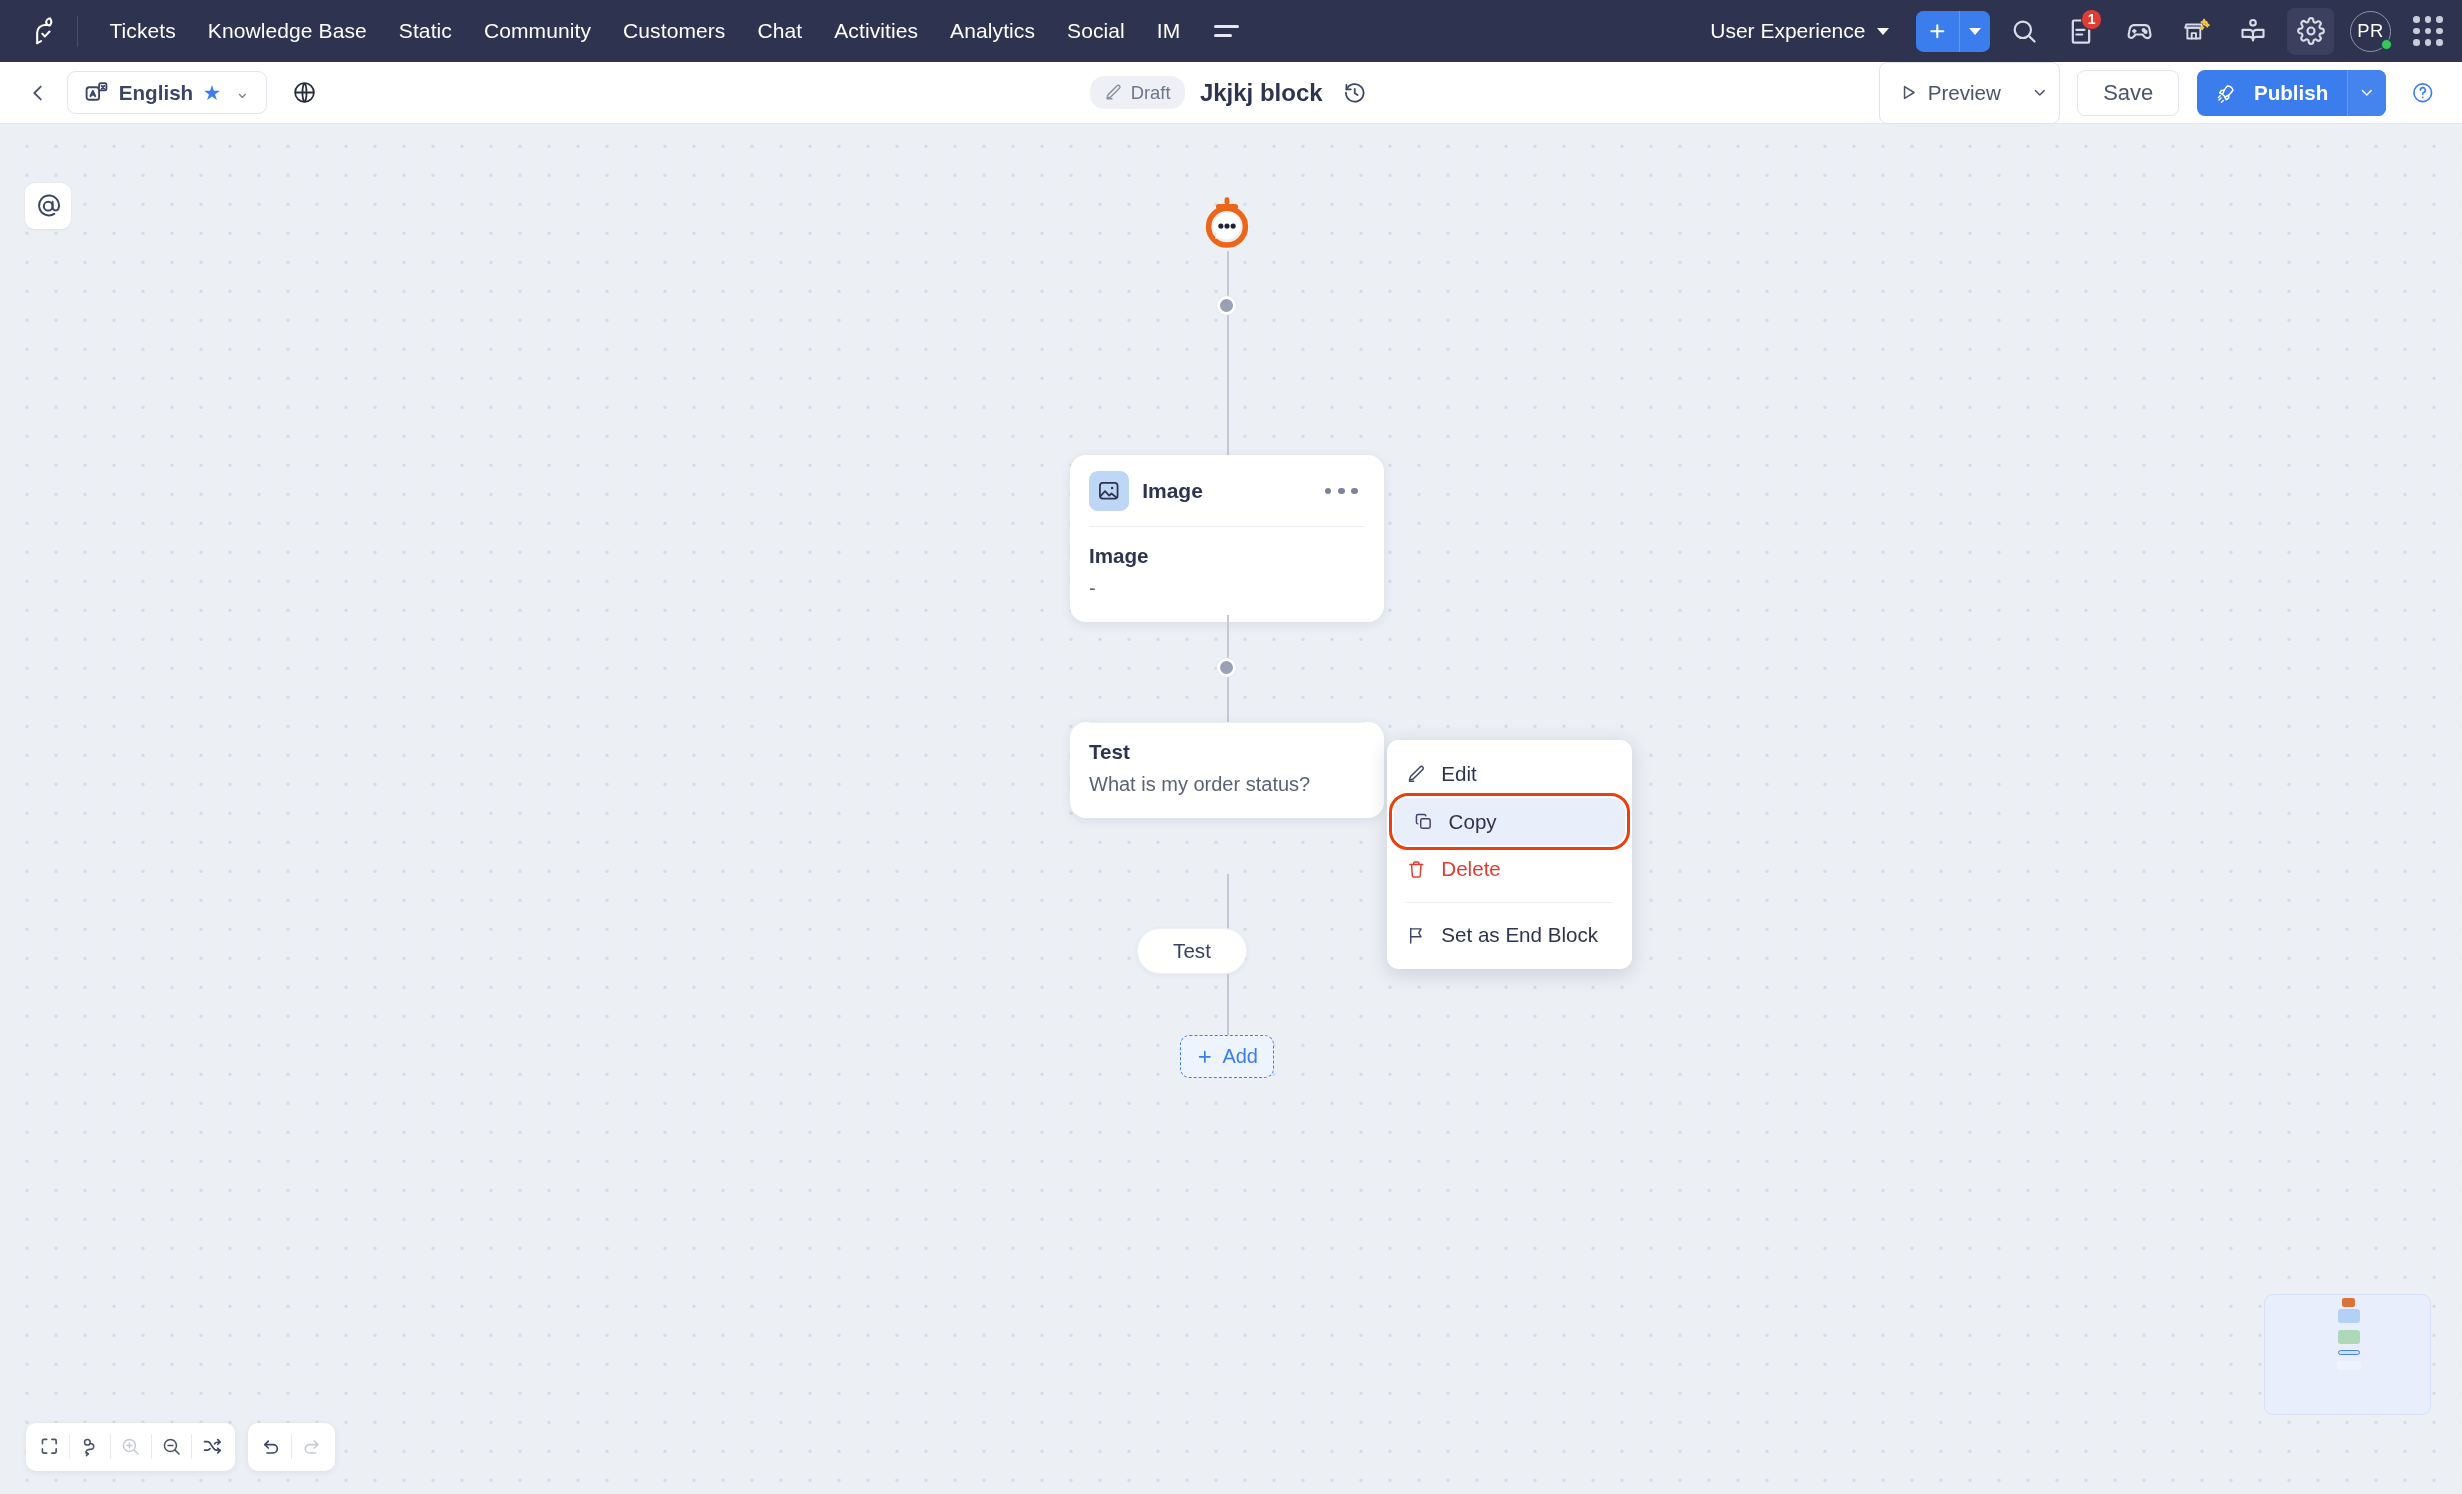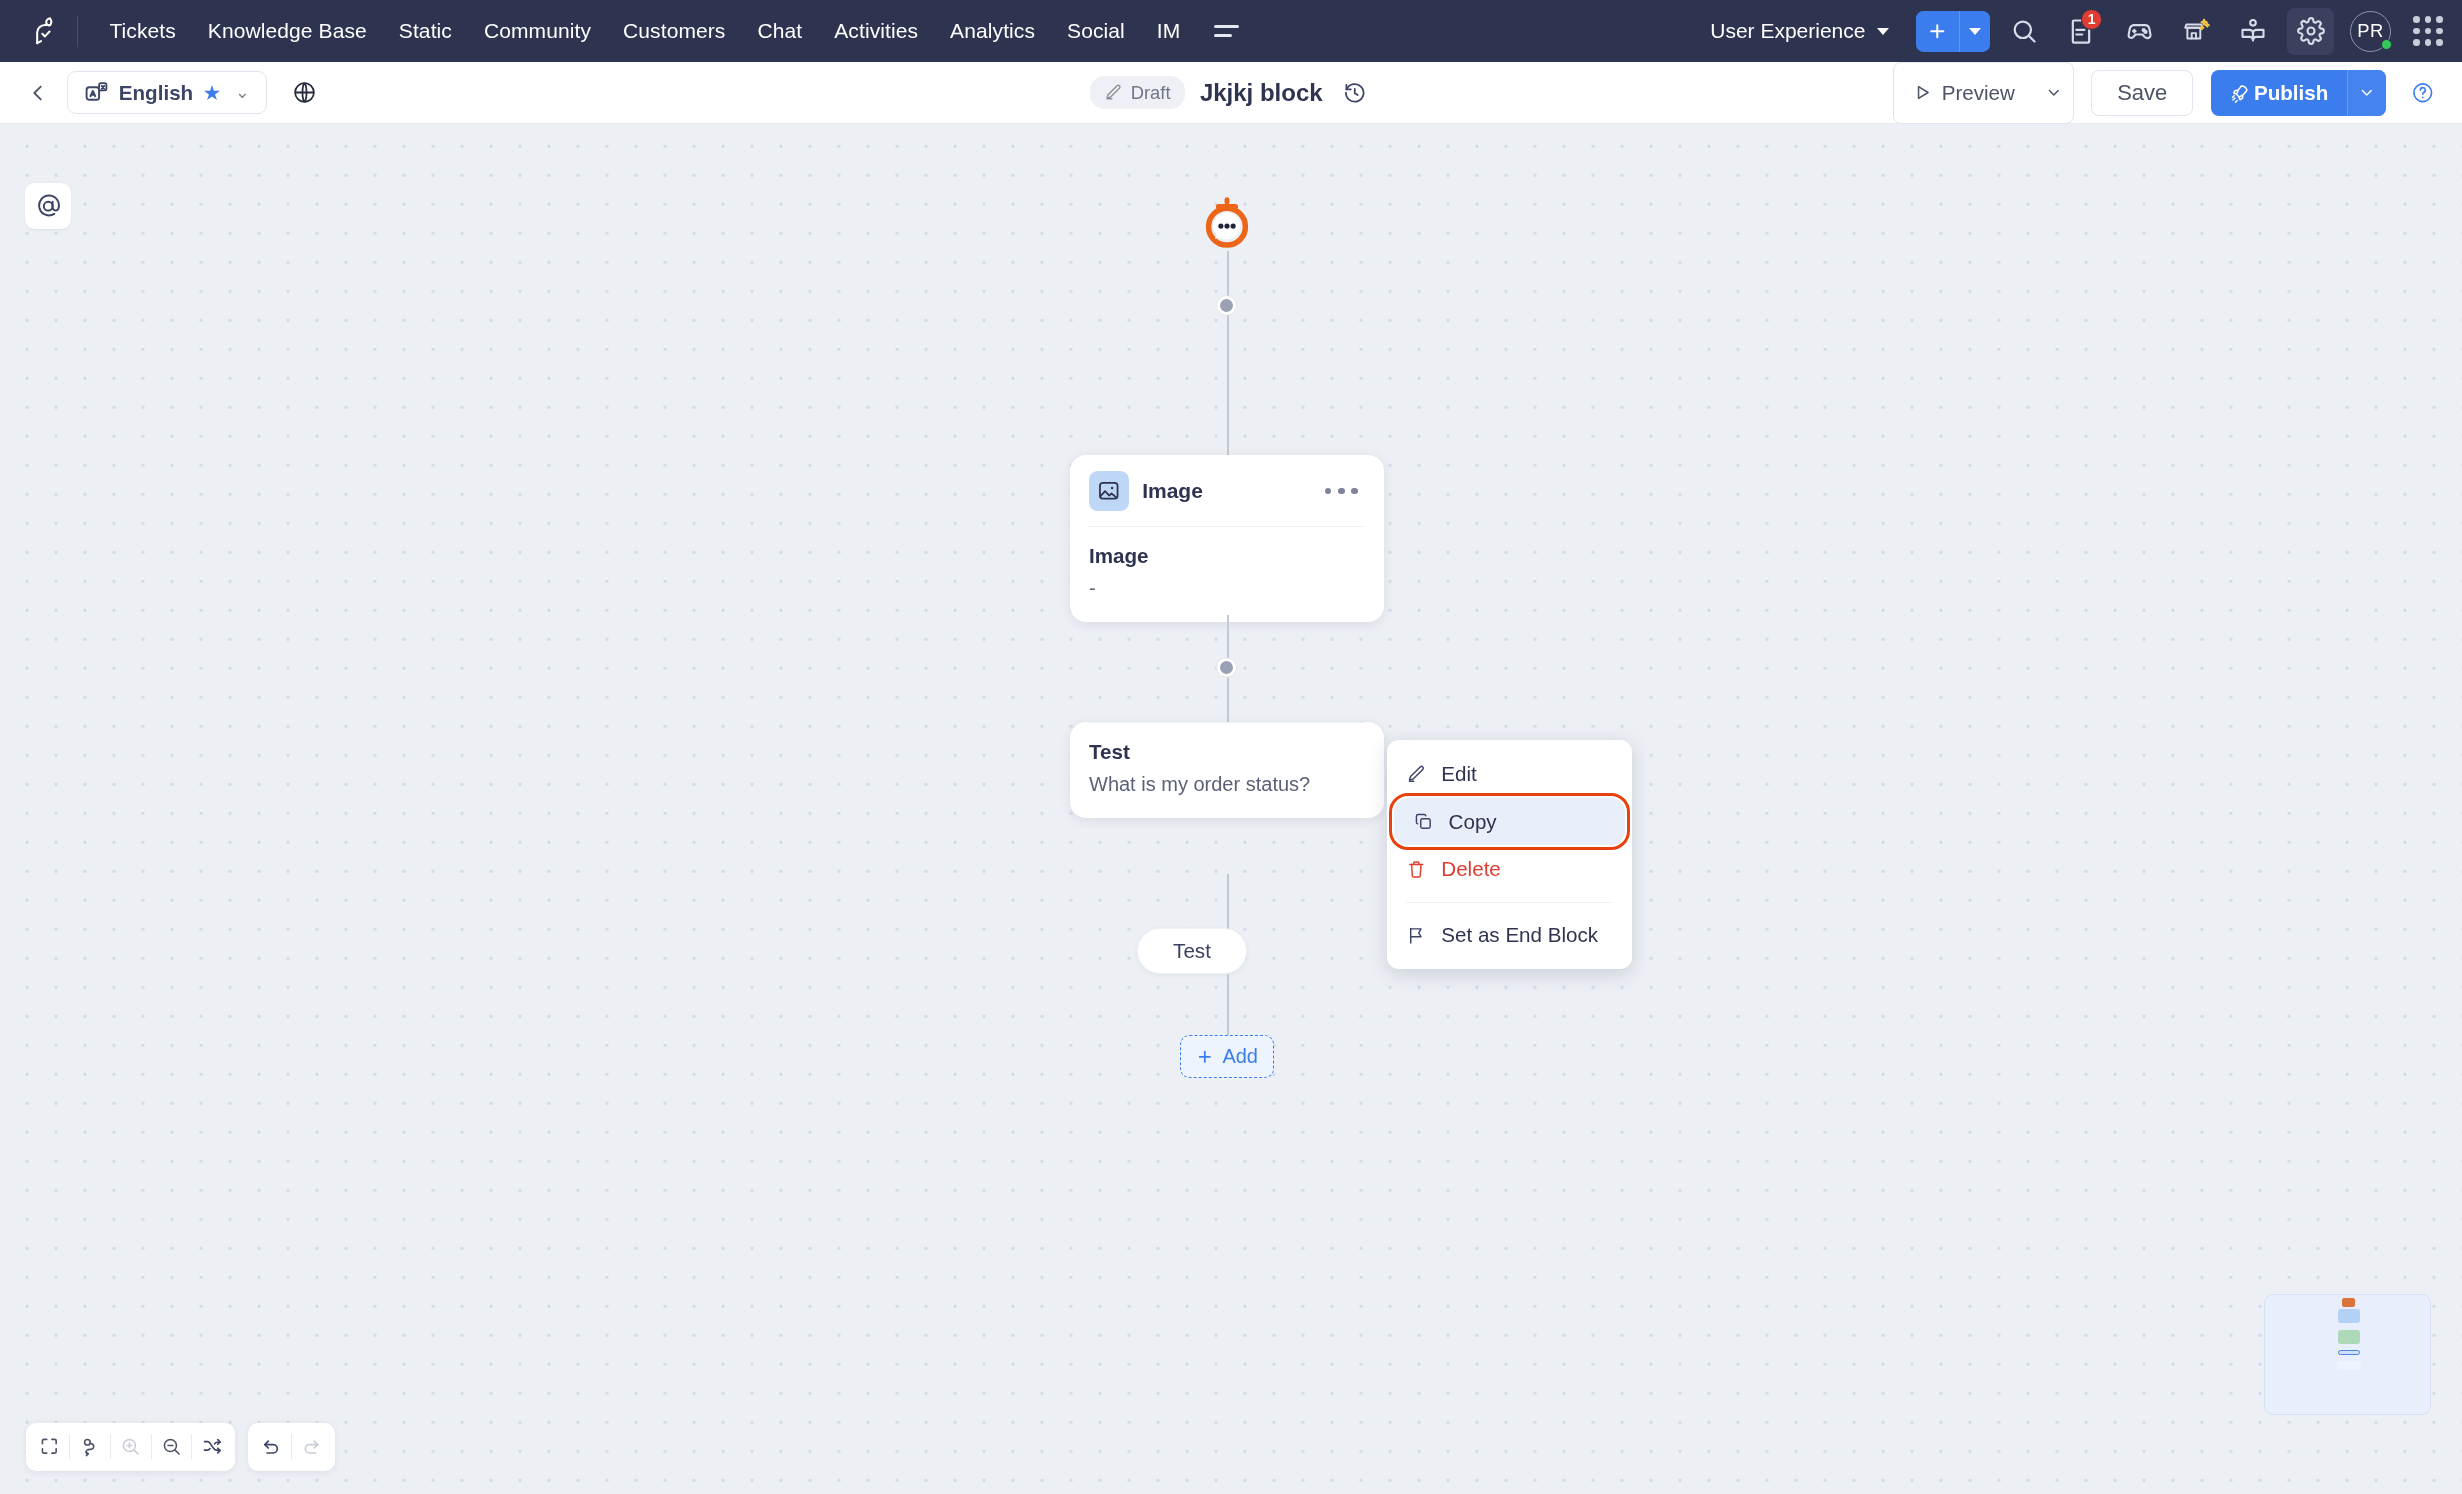--- a/index.html
+++ b/index.html
@@ -117,7 +117,7 @@
     display:flex;align-items:stretch;background:#3b7ded;border-radius:8px;overflow:hidden;
     height:46px;cursor:pointer;margin-left:17.6px;
   }
-  .btn-pub .main { display:flex;align-items:center;gap:4px;padding:0 19px;color:#fff;font-size:20.6px;font-weight:bold; }
+  .btn-pub .main { display:flex;align-items:center;gap:18px;padding:0 19px;color:#fff;font-size:20.6px;font-weight:bold; }
   .btn-pub .sep { width:0.7px;background:#6a9bf0; }
   .btn-pub .arrow { width:38px;display:flex;align-items:center;justify-content:center;background:#4583ef; }
   .help-btn { width:41px;height:41px;display:flex;align-items:center;justify-content:center;margin-left:16px;cursor:pointer; }

